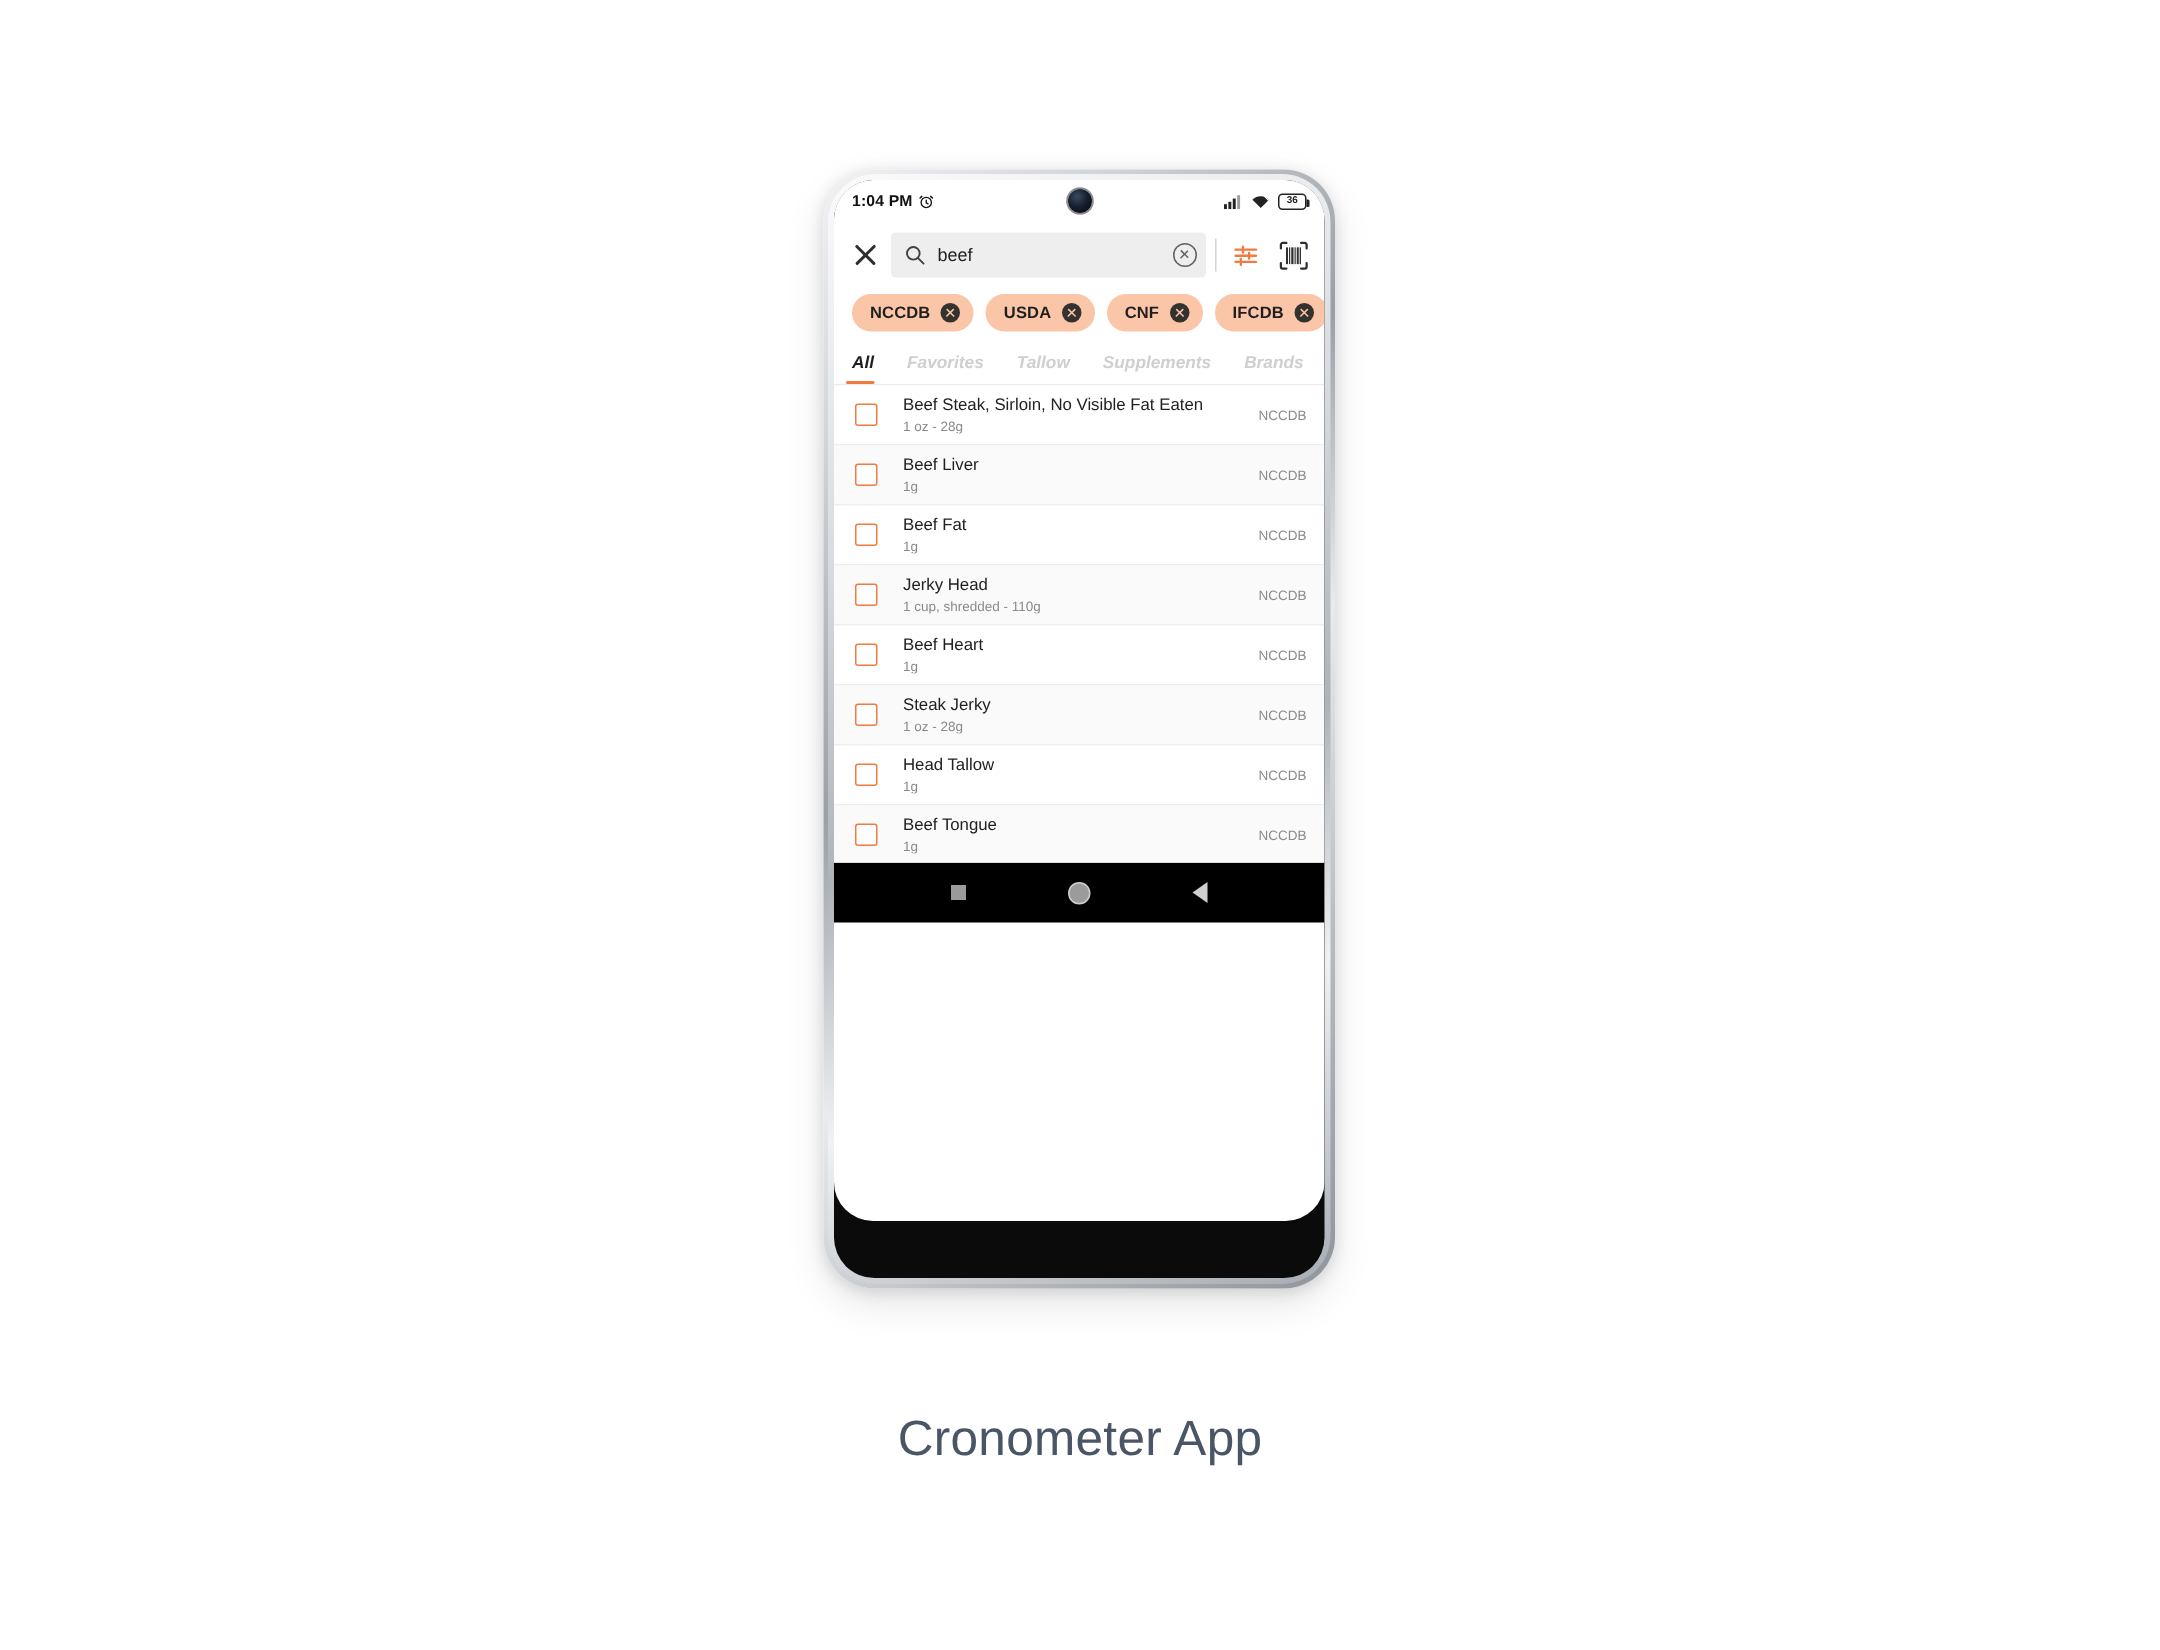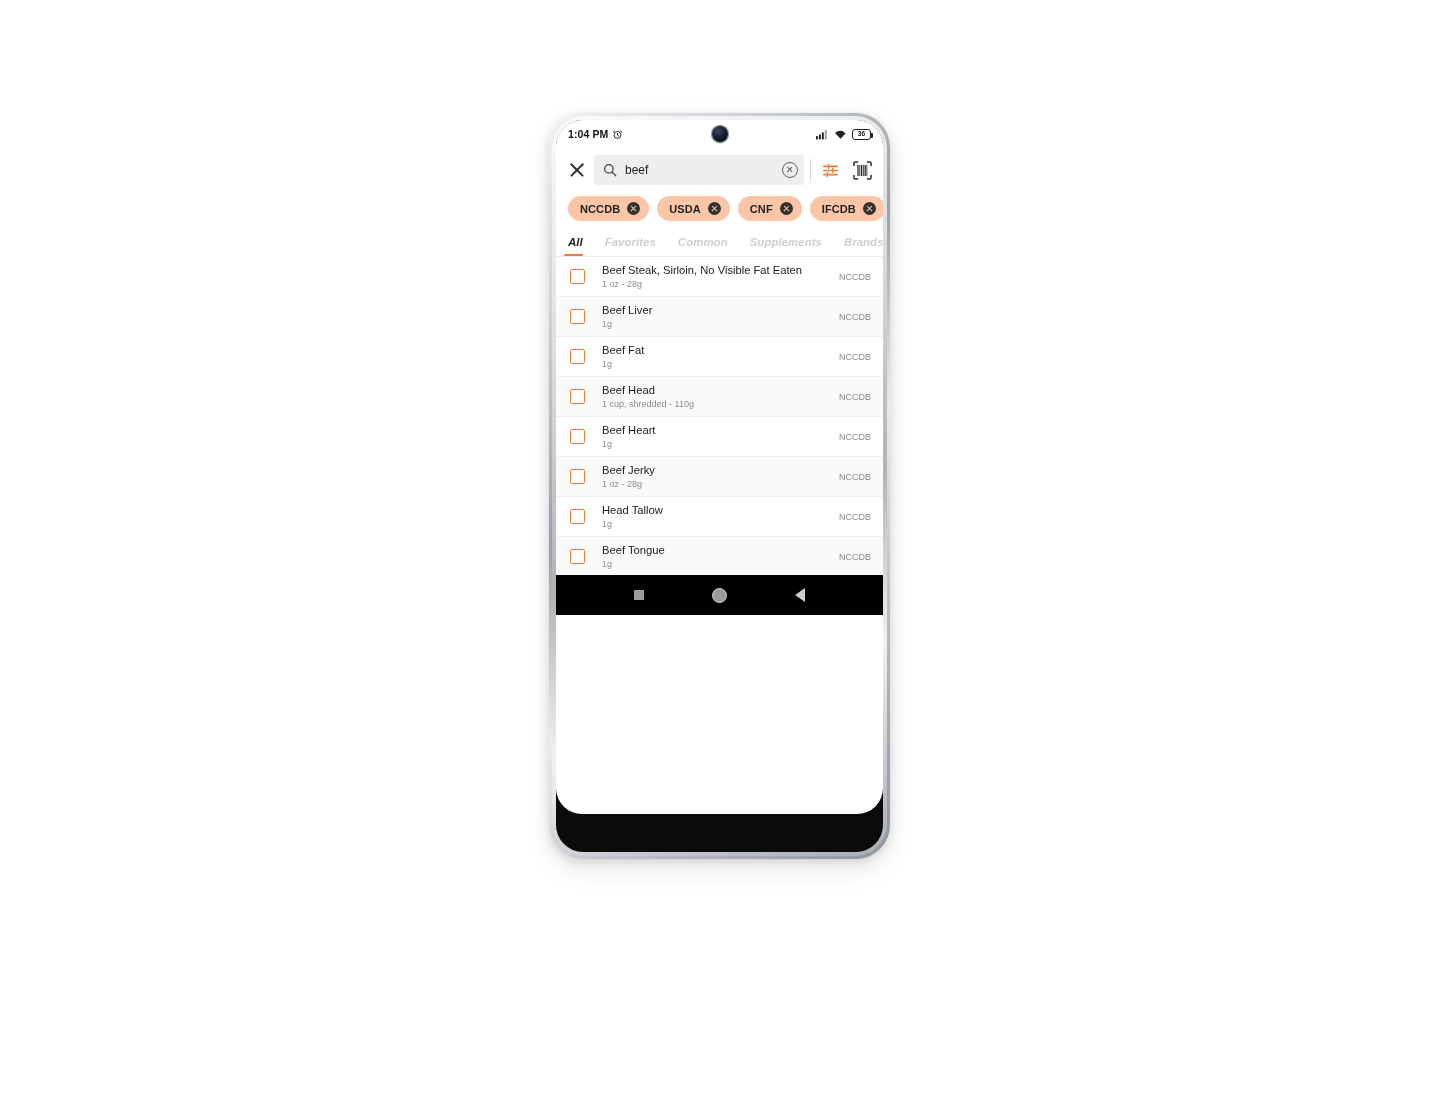--- a/index.html
+++ b/index.html
@@ -510,7 +510,7 @@
         <div class="tabs">
           <div class="tab active"><span>All</span></div>
           <div class="tab"><span>Favorites</span></div>
-          <div class="tab"><span>Common</span></div>
+          <div class="tab"><span>Tallow</span></div>
           <div class="tab"><span>Supplements</span></div>
           <div class="tab"><span>Brands</span></div>
         </div>

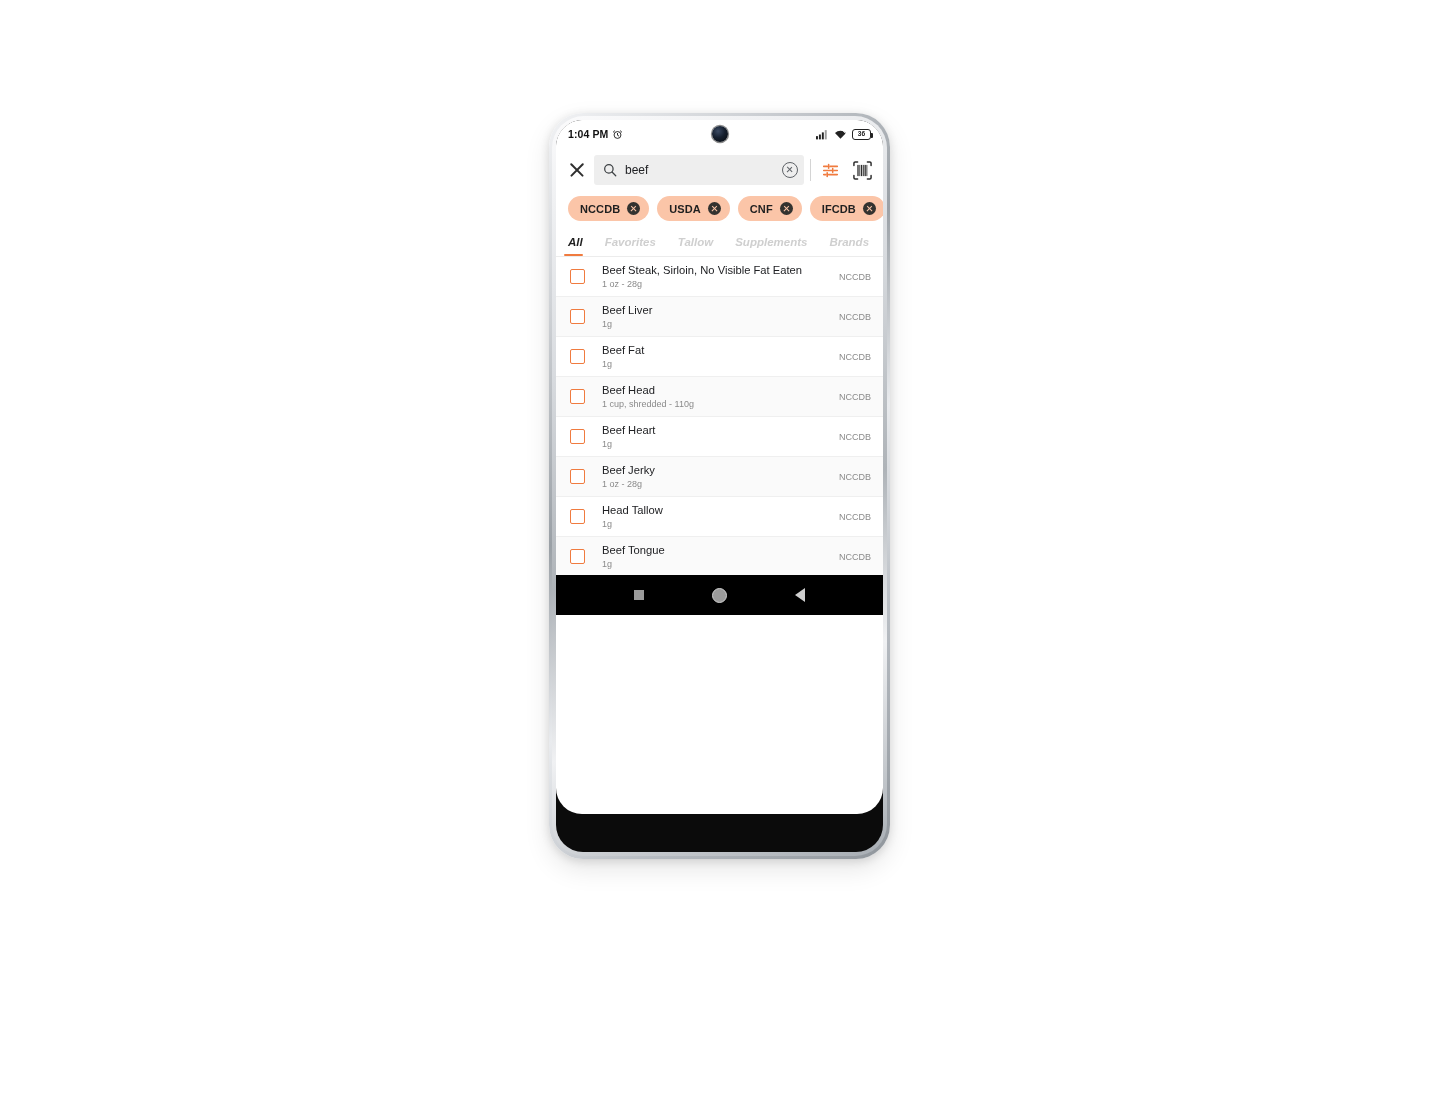--- a/index.html
+++ b/index.html
@@ -548,7 +548,7 @@
           <div class="row alt">
             <div class="cb"></div>
             <div class="row-main">
-              <div class="row-title">Beef Head</div>
+              <div class="row-title">Jerky Head</div>
               <div class="row-sub">1 cup, shredded - 110g</div>
             </div>
             <div class="row-src">NCCDB</div>

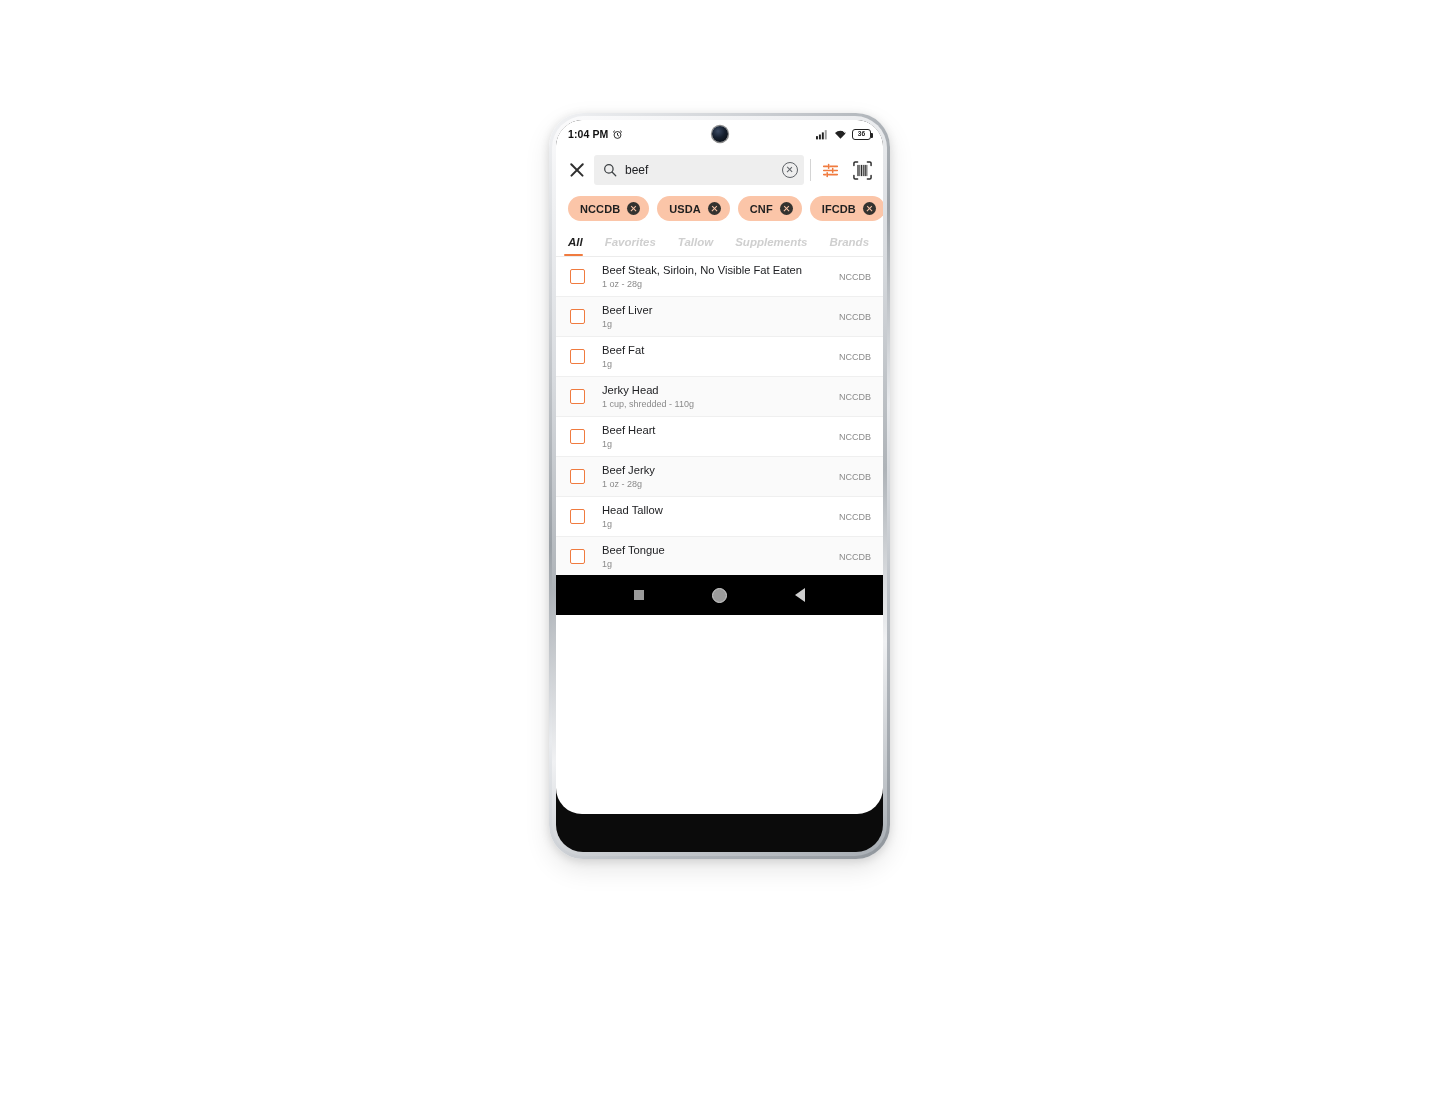--- a/index.html
+++ b/index.html
@@ -566,7 +566,7 @@
           <div class="row alt">
             <div class="cb"></div>
             <div class="row-main">
-              <div class="row-title">Beef Jerky</div>
+              <div class="row-title">Steak Jerky</div>
               <div class="row-sub">1 oz - 28g</div>
             </div>
             <div class="row-src">NCCDB</div>

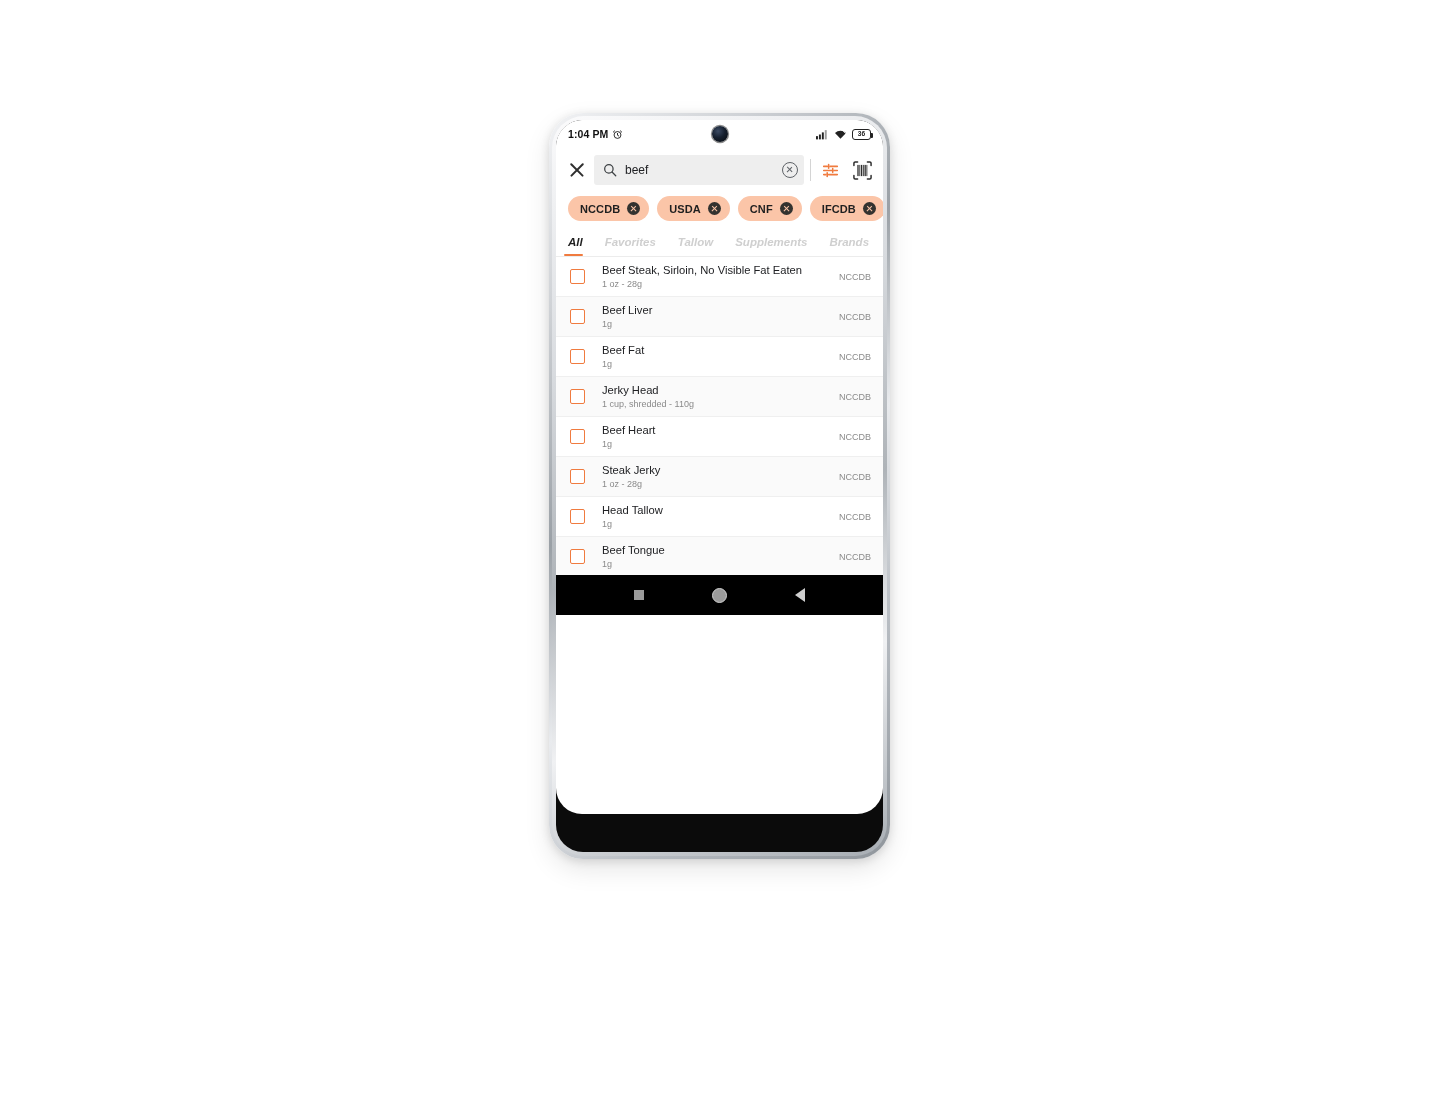--- a/index.html
+++ b/index.html
@@ -603,6 +603,7 @@
     </div>
   </div>
 
+  <div id="caption">Cronometer App</div>
 
 </div>
 

